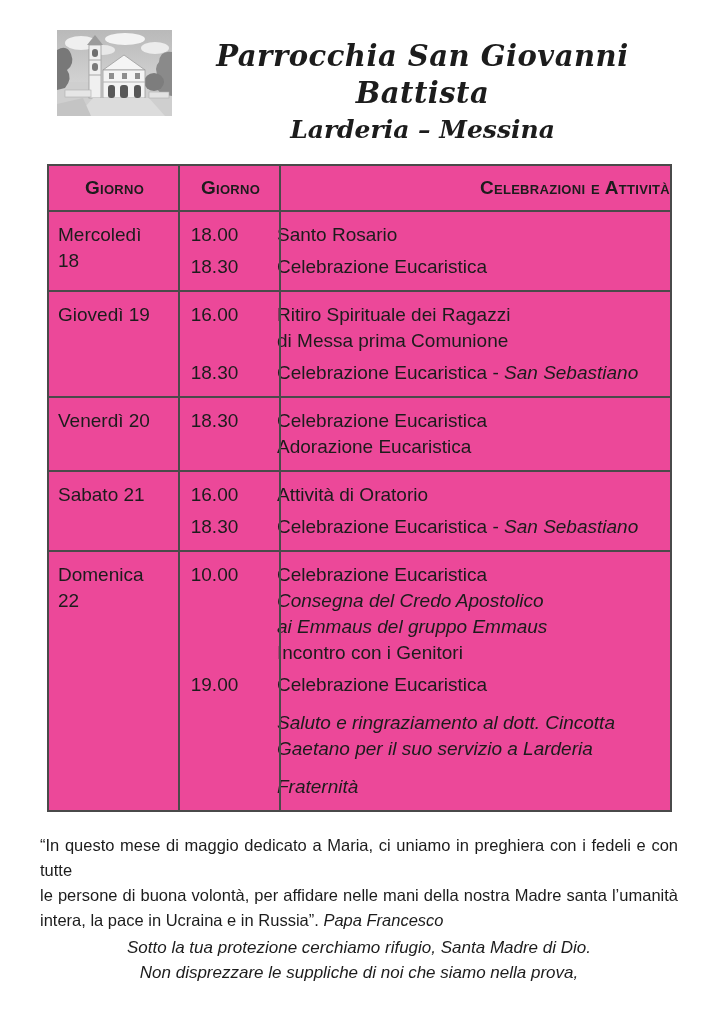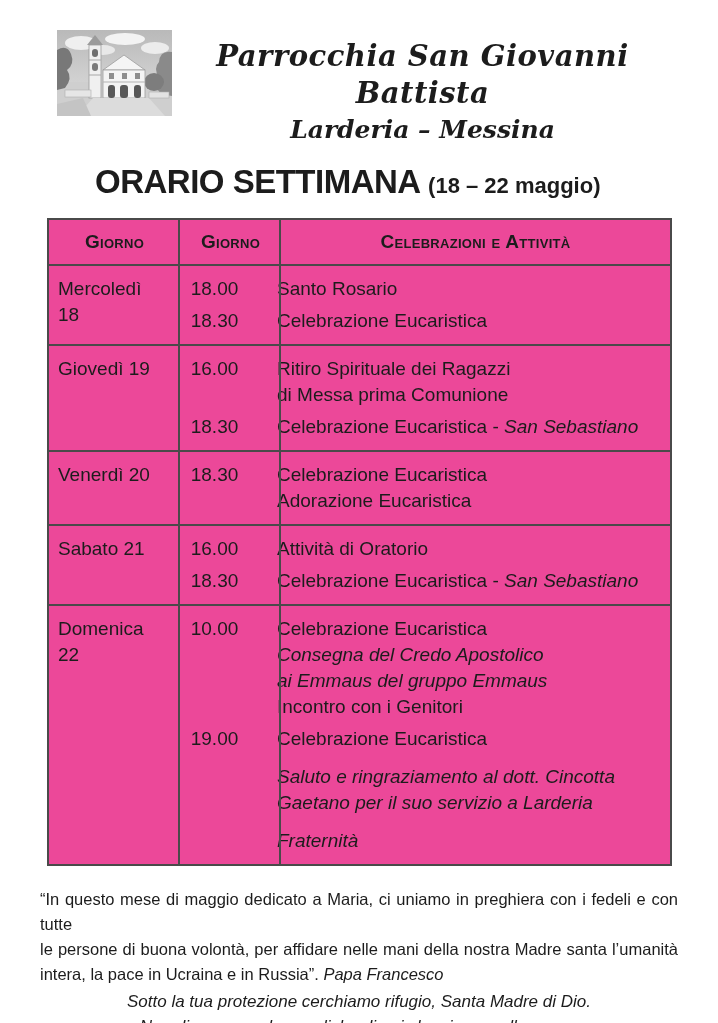--- a/index.html
+++ b/index.html
@@ -124,10 +124,6 @@
     </div>
   </div>
 
-  <div class="main-title">
-    <span>ORARIO SETTIMANA</span>
-    <span class="range"> <span>(18 – 22 maggio)</span></span>
-  </div>
 
   <div class="table">
     <div class="vline v1"></div>

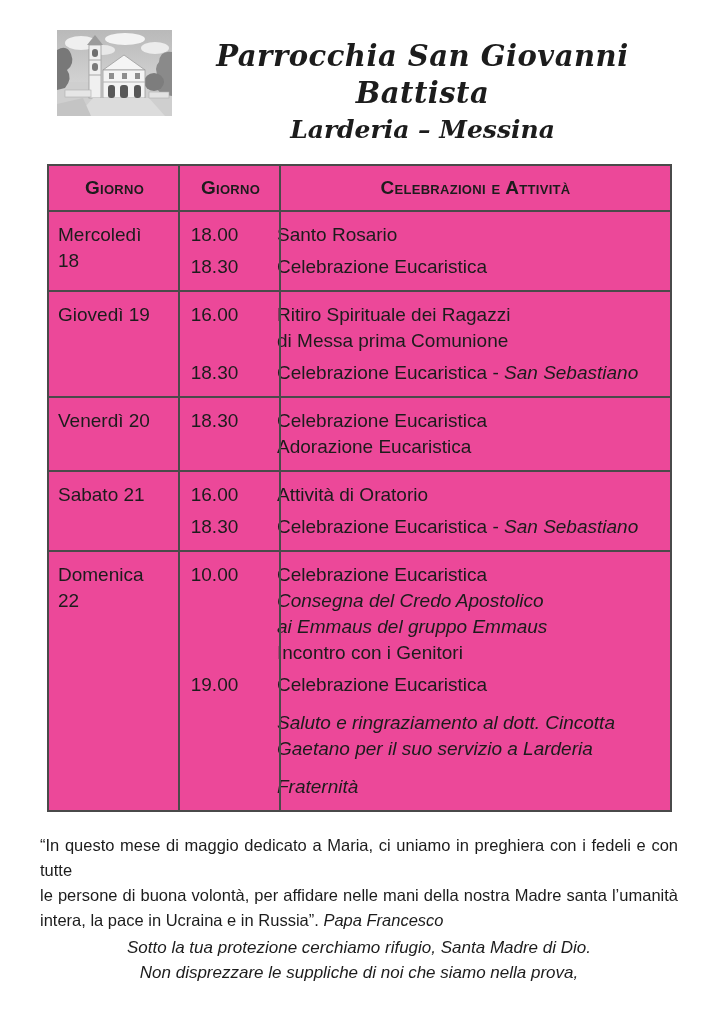--- a/index.html
+++ b/index.html
@@ -48,7 +48,7 @@
   }
   .th-day  { width:131px; text-align:center; }
   .th-time { width:101px; text-align:center; }
-  .th-act  { flex:1; text-align:center; }
+  .th-act  { flex:1; text-align:right; }
 
   .row { display:flex; padding:10px 0 10px; }
   .row + .row { border-top:2px solid #4a4a4a; }

